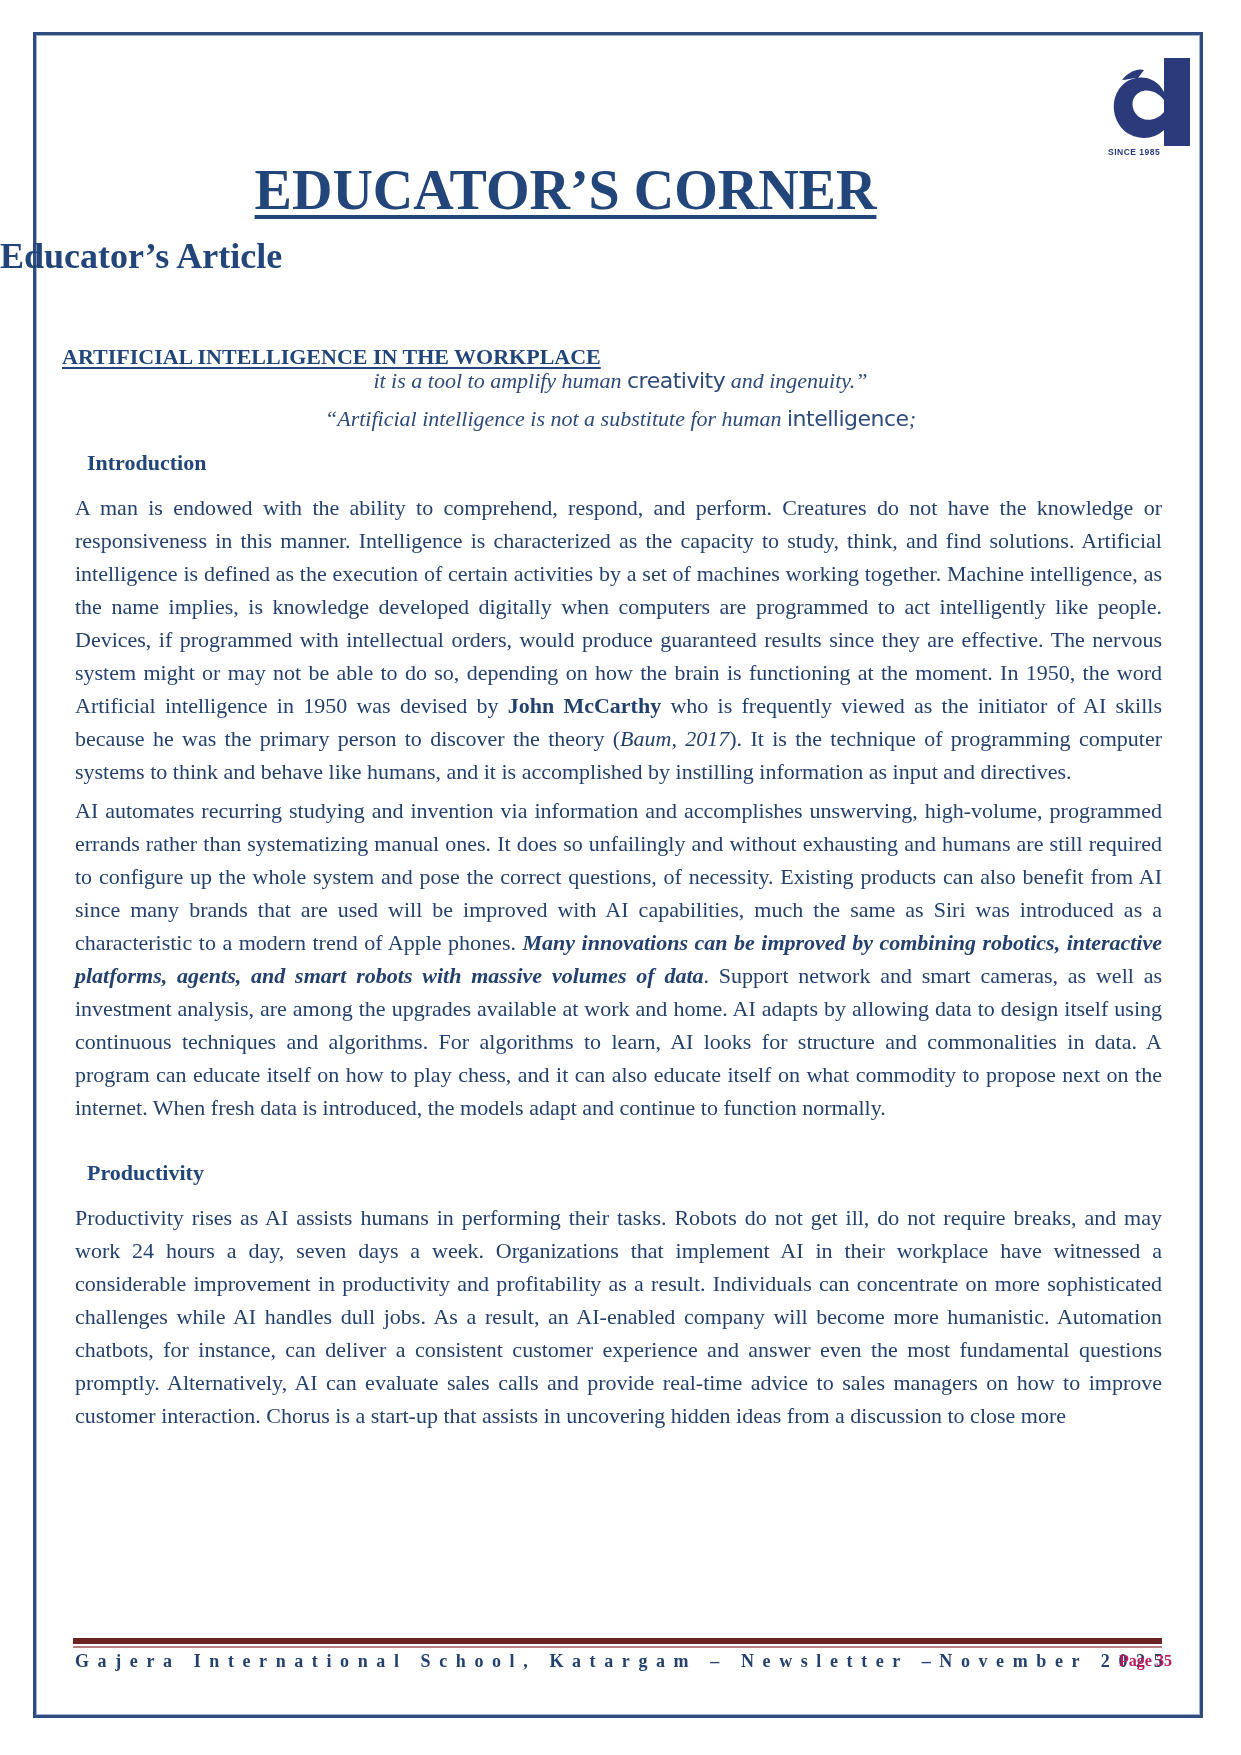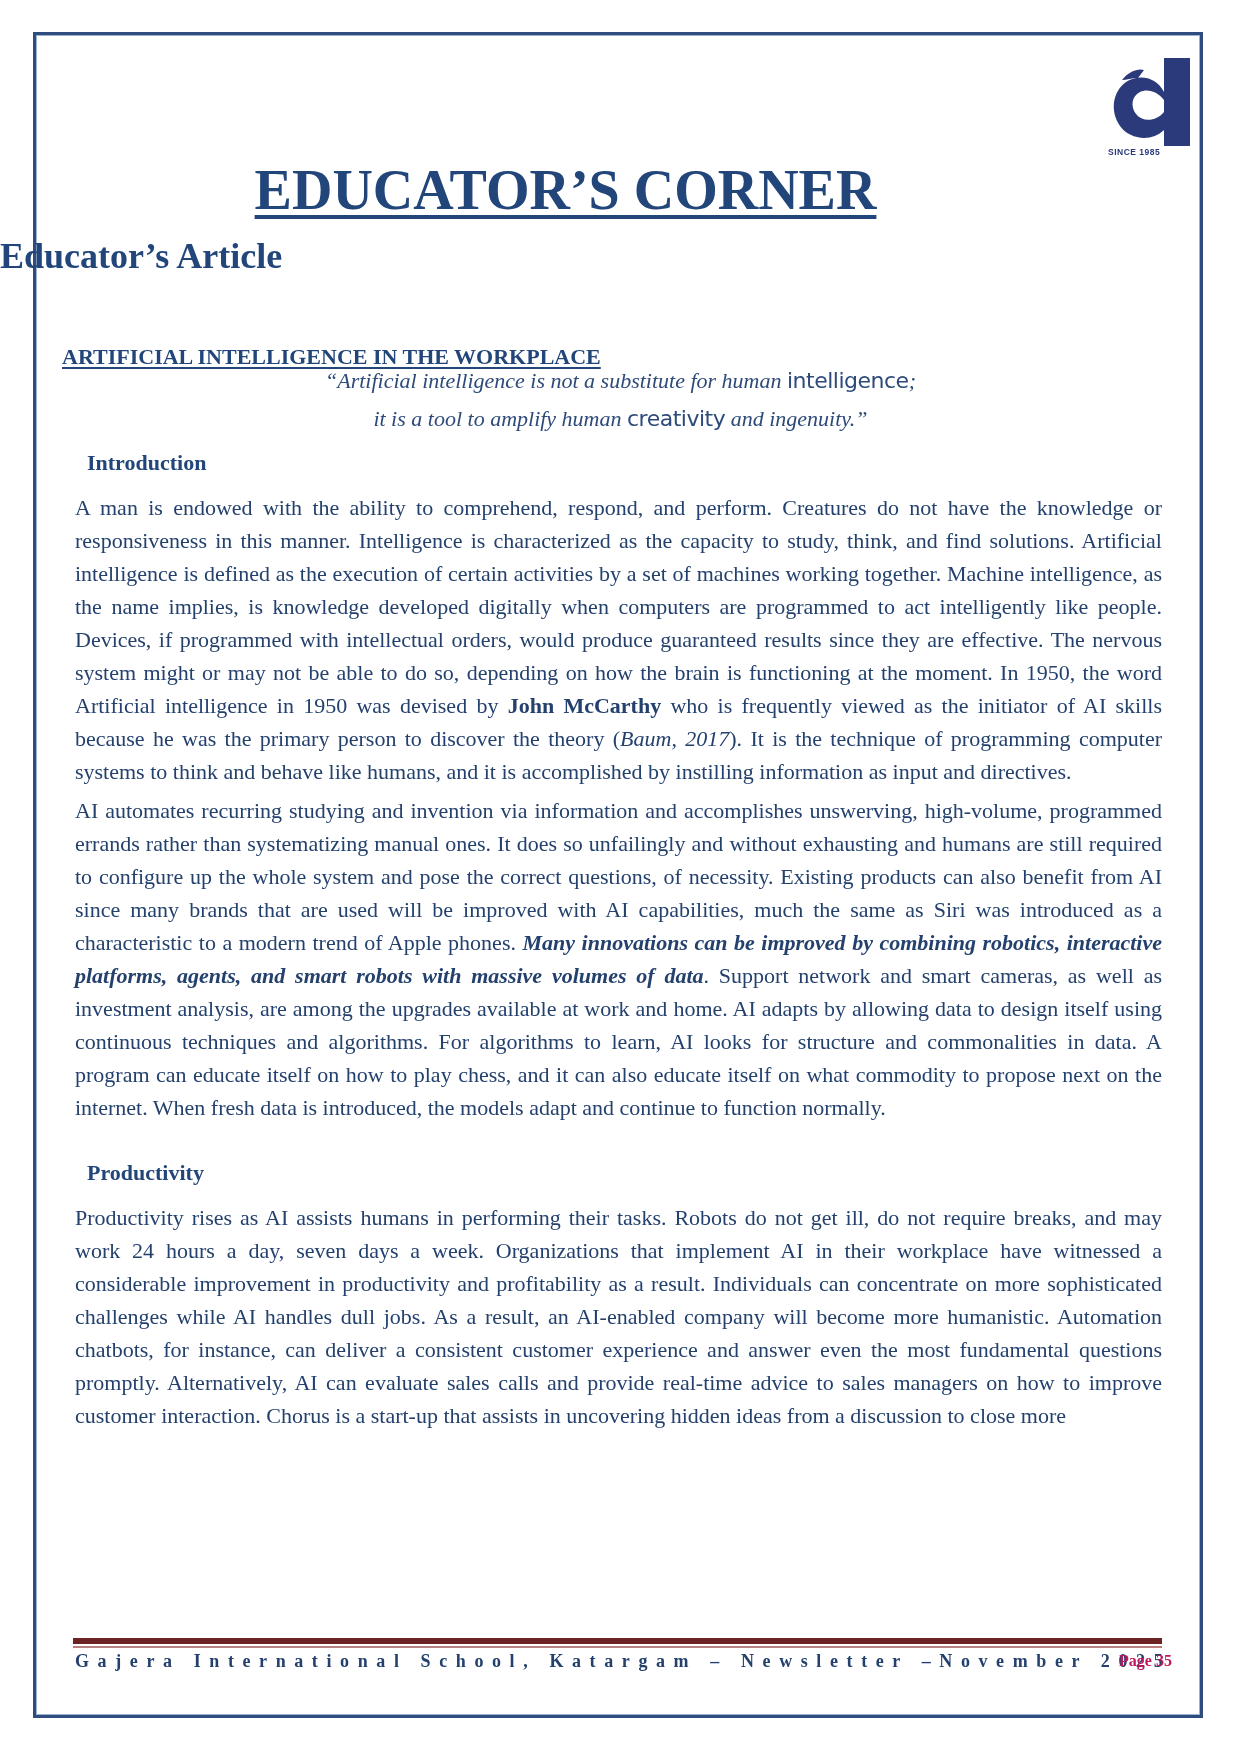--- a/index.html
+++ b/index.html
@@ -46,8 +46,8 @@
 <div class="article-heading">ARTIFICIAL INTELLIGENCE IN THE WORKPLACE</div>
 
 <div class="quote">
+  <div><span>it is a tool to amplify human </span><span class="sans">creativity</span><span> and ingenuity.”</span></div>
   <div><span>“Artificial intelligence is not a substitute for human </span><span class="sans">intelligence</span><span>;</span></div>
-  <div><span>it is a tool to amplify human </span><span class="sans">creativity</span><span> and ingenuity.”</span></div>
 </div>
 
 <div class="content">

